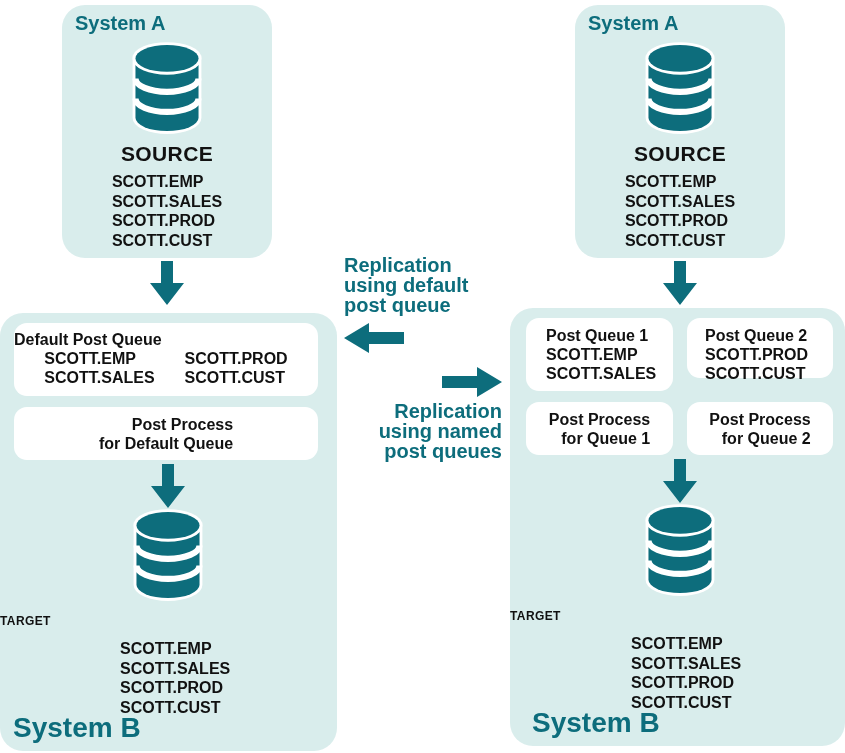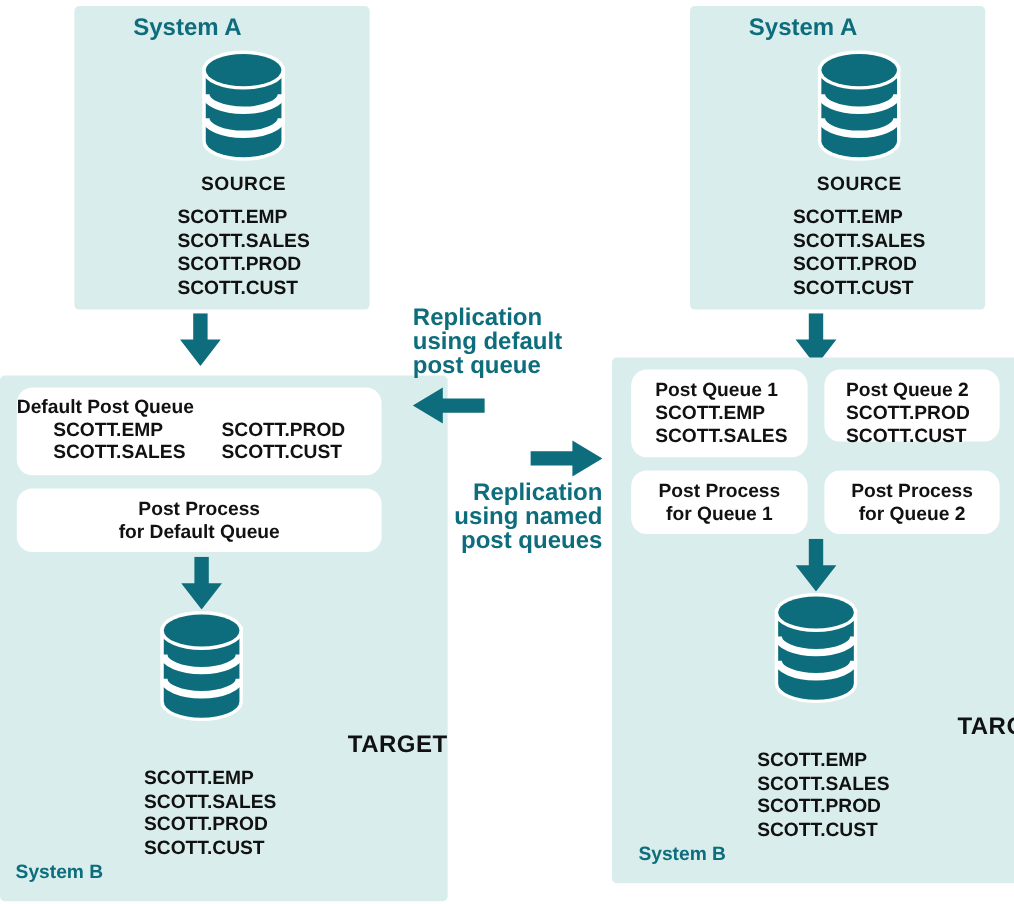--- a/index.html
+++ b/index.html
@@ -15,7 +15,7 @@
     -webkit-font-smoothing:antialiased;
   }
   .abs{position:absolute;}
-  .panel{position:absolute;background:var(--panel);border-radius:4px;padding-left:36px;}
+  .panel{position:absolute;background:var(--panel);border-radius:23px;}
   .panel-a{display:flex;flex-direction:column;align-items:center;}
   .ptitle{font-size:20px;line-height:23px;color:var(--teal);}
   .panel-a .ptitle{align-self:flex-start;margin:7px 0 0 13px;}

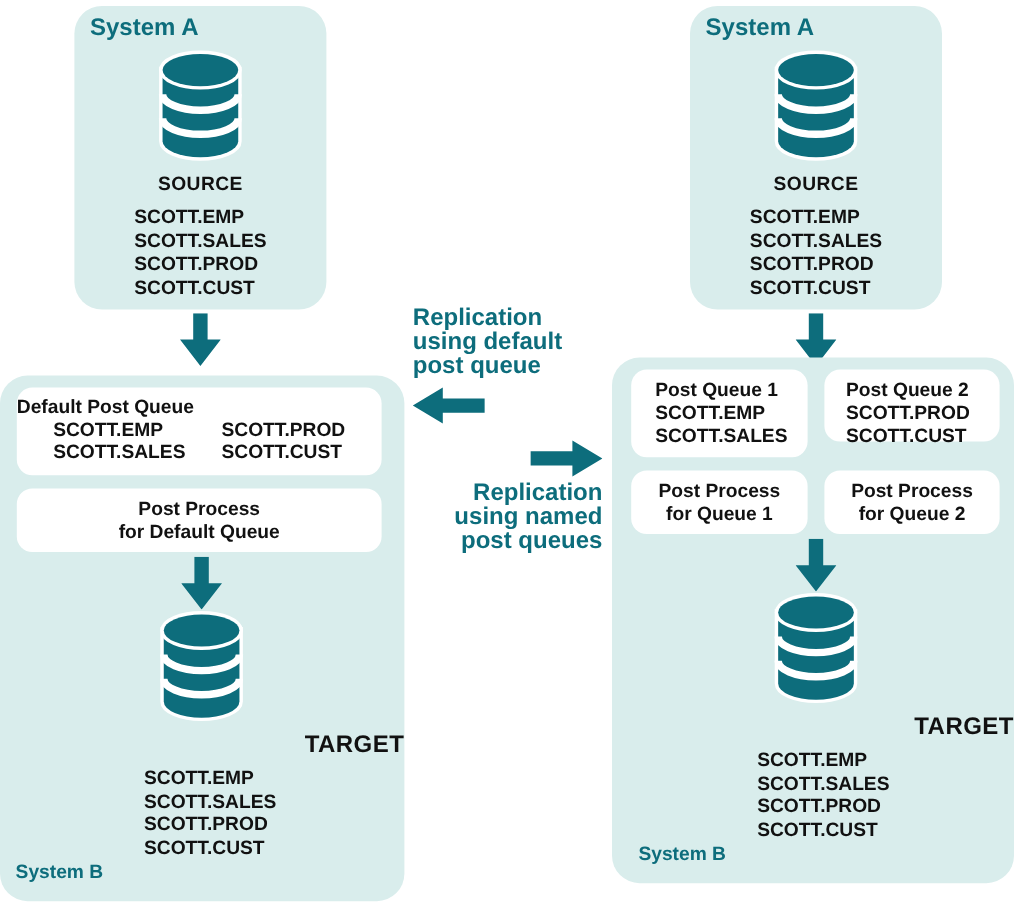--- a/index.html
+++ b/index.html
@@ -20,7 +20,7 @@
   .ptitle{font-size:20px;line-height:23px;color:var(--teal);}
   .panel-a .ptitle{align-self:flex-start;margin:7px 0 0 13px;}
   .dbicon{margin-top:6px;}
-  .dblabel{margin-top:7px;font-size:16px;line-height:19px;color:var(--ink);letter-spacing:.4px;text-align:right;}
+  .dblabel{margin-top:7px;font-size:21px;line-height:19px;color:var(--ink);letter-spacing:.4px;text-align:right;}
   .tables{margin-top:9px;font-size:16px;line-height:19.5px;color:var(--ink);text-align:left;}
   .wbox{position:absolute;background:var(--white);border-radius:13px;color:var(--ink);font-size:16px;line-height:19px;}
   .qtitle{text-align:left;margin-top:7px;}

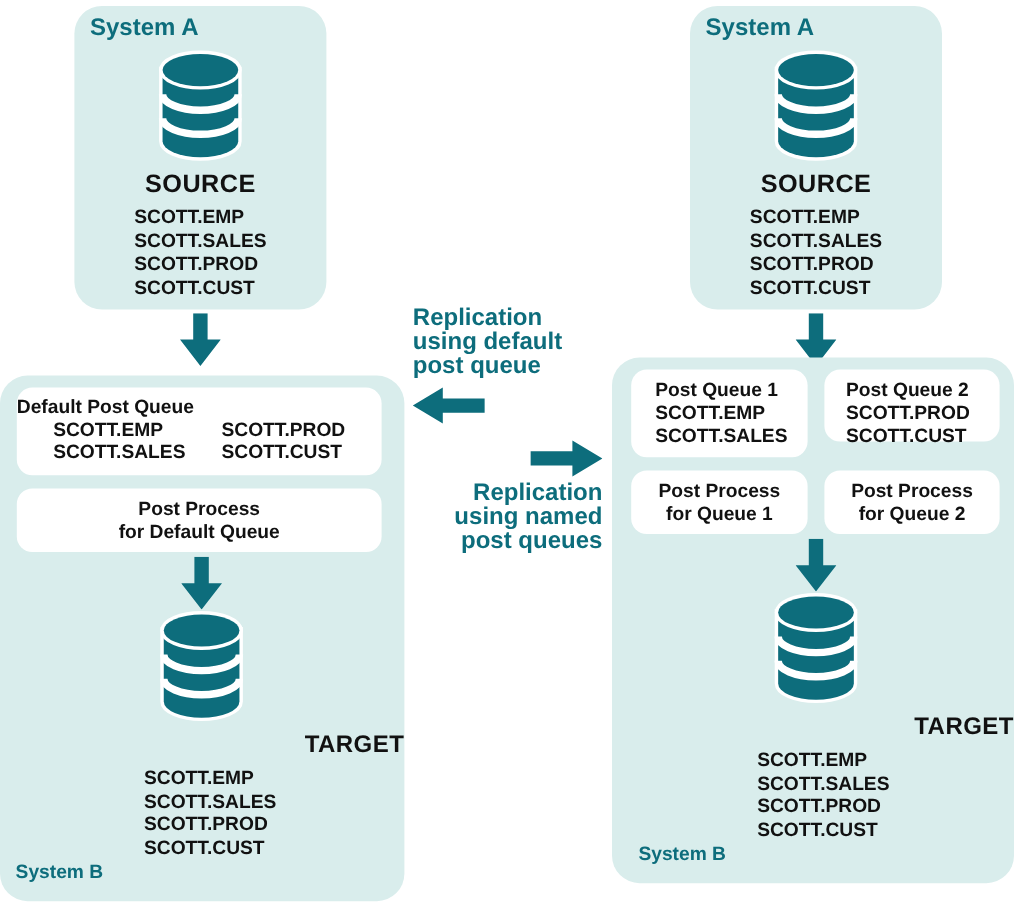--- a/index.html
+++ b/index.html
@@ -129,7 +129,7 @@
     <polygon class="teal-fill" points="11,0 23,0 23,22 34,22 17,44 0,22 11,22"></polygon>
   </svg>
 
-  <div class="panel" style="left:510px;top:298px;width:335px;height:438px;">
+  <div class="panel" style="left:510px;top:308px;width:335px;height:438px;">
     <div class="wbox qblock" style="left:16px;top:10px;width:147px;height:73px;box-sizing:border-box;">
       <div>Post Queue 1</div>
       <div>SCOTT.EMP</div>

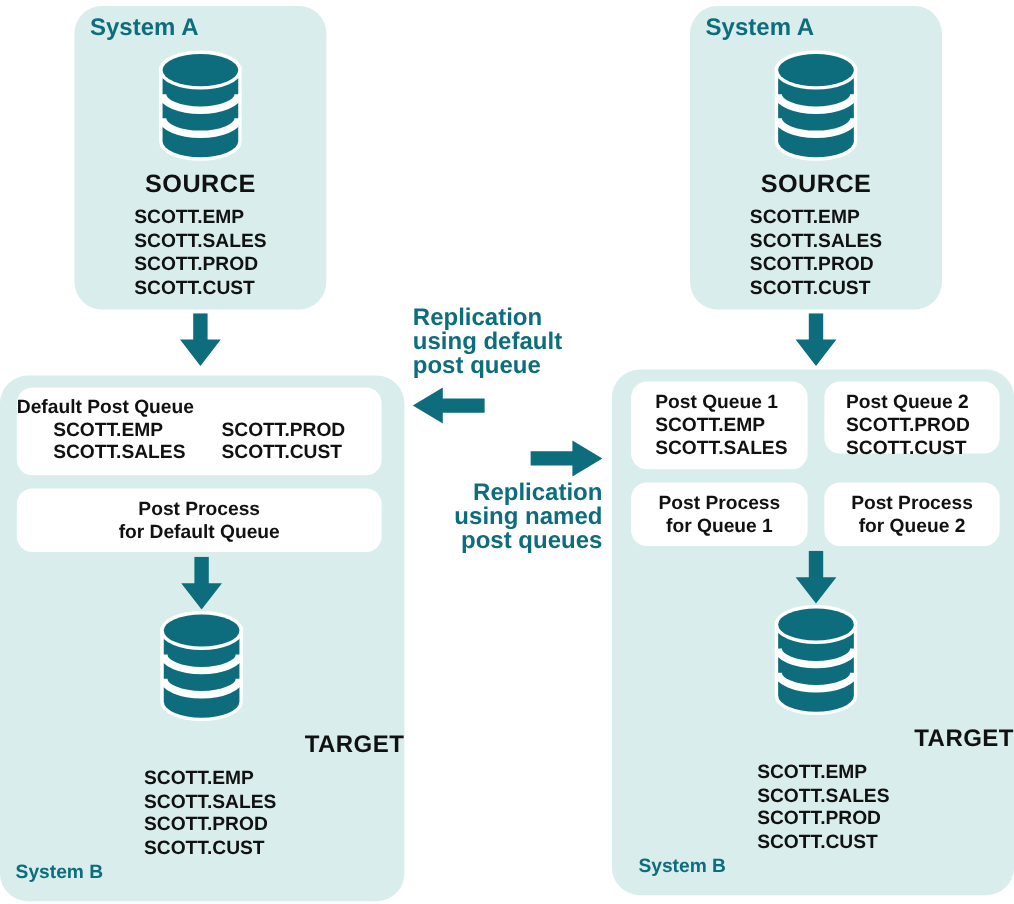--- a/index.html
+++ b/index.html
@@ -25,7 +25,7 @@
   .wbox{position:absolute;background:var(--white);border-radius:13px;color:var(--ink);font-size:16px;line-height:19px;}
   .qtitle{text-align:left;margin-top:7px;}
   .qcols{display:flex;justify-content:center;gap:30px;}
-  .centerbox{display:flex;align-items:center;justify-content:center;text-align:center;white-space:pre-line;}
+  .centerbox{display:flex;align-items:center;justify-content:center;text-align:right;white-space:pre-line;}
   .qblock{padding:8px 0 0 20px;text-align:left;}
   .mid{position:absolute;color:var(--teal);font-size:20px;line-height:20px;white-space:pre-line;}
   .mid.right{text-align:right;}

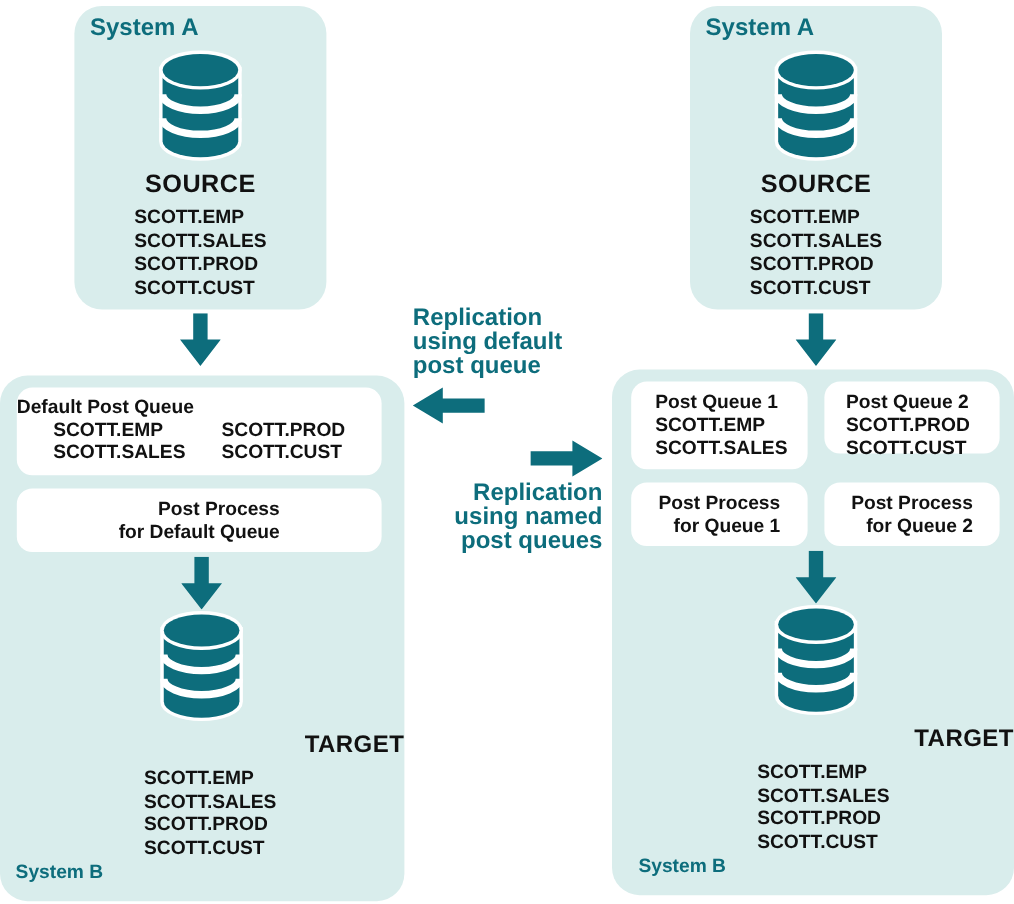--- a/index.html
+++ b/index.html
@@ -31,7 +31,7 @@
   .mid.right{text-align:right;}
   .sysb{position:absolute;font-size:16px;line-height:24px;color:var(--teal);}
   .tables-b{position:absolute;font-size:16px;line-height:19.5px;color:var(--ink);text-align:left;}
-  .tlabel{position:absolute;left:0;right:0;text-align:right;font-size:20px;line-height:19px;color:var(--ink);letter-spacing:.4px;}
+  .tlabel{position:absolute;left:0;right:0;text-align:left;font-size:12px;line-height:19px;color:var(--ink);letter-spacing:.4px;}
   .teal-fill{fill:var(--teal);}
 </style>
 </head>

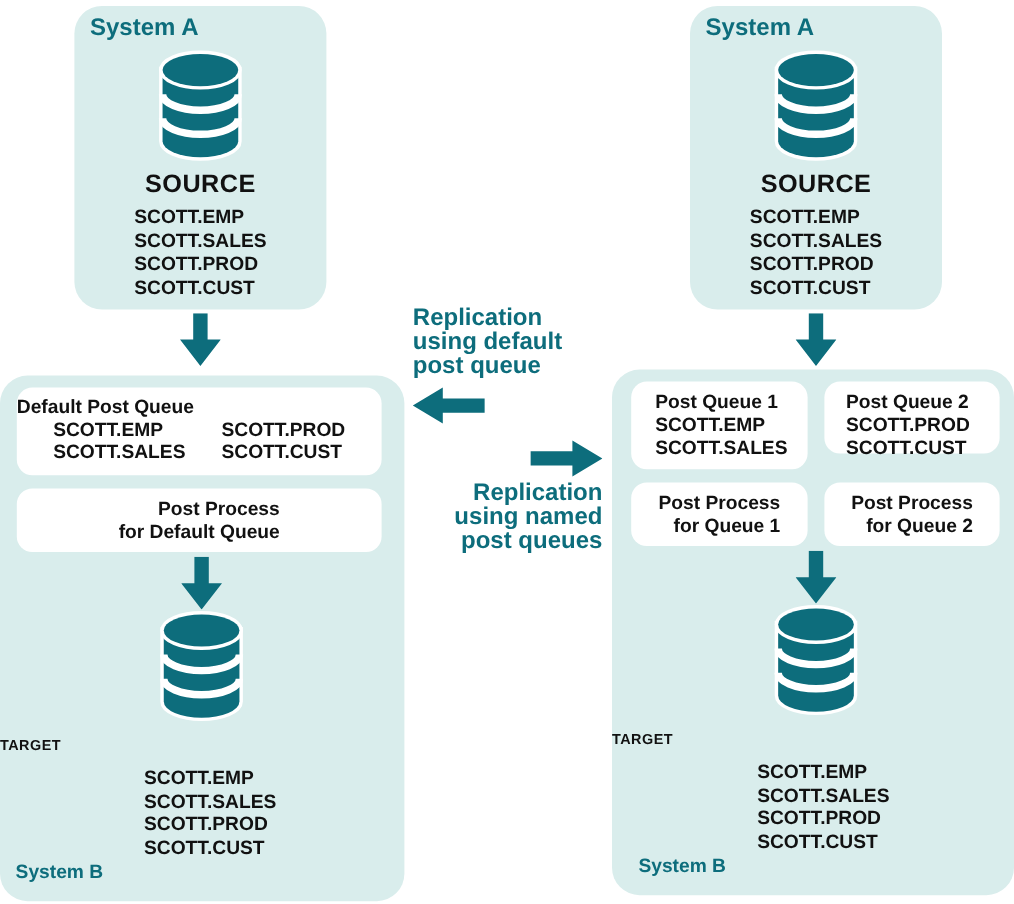--- a/index.html
+++ b/index.html
@@ -29,7 +29,7 @@
   .qblock{padding:8px 0 0 20px;text-align:left;}
   .mid{position:absolute;color:var(--teal);font-size:20px;line-height:20px;white-space:pre-line;}
   .mid.right{text-align:right;}
-  .sysb{position:absolute;font-size:16px;line-height:24px;color:var(--teal);}
+  .sysb{position:absolute;font-size:28px;line-height:24px;color:var(--teal);}
   .tables-b{position:absolute;font-size:16px;line-height:19.5px;color:var(--ink);text-align:left;}
   .tlabel{position:absolute;left:0;right:0;text-align:left;font-size:12px;line-height:19px;color:var(--ink);letter-spacing:.4px;}
   .teal-fill{fill:var(--teal);}

